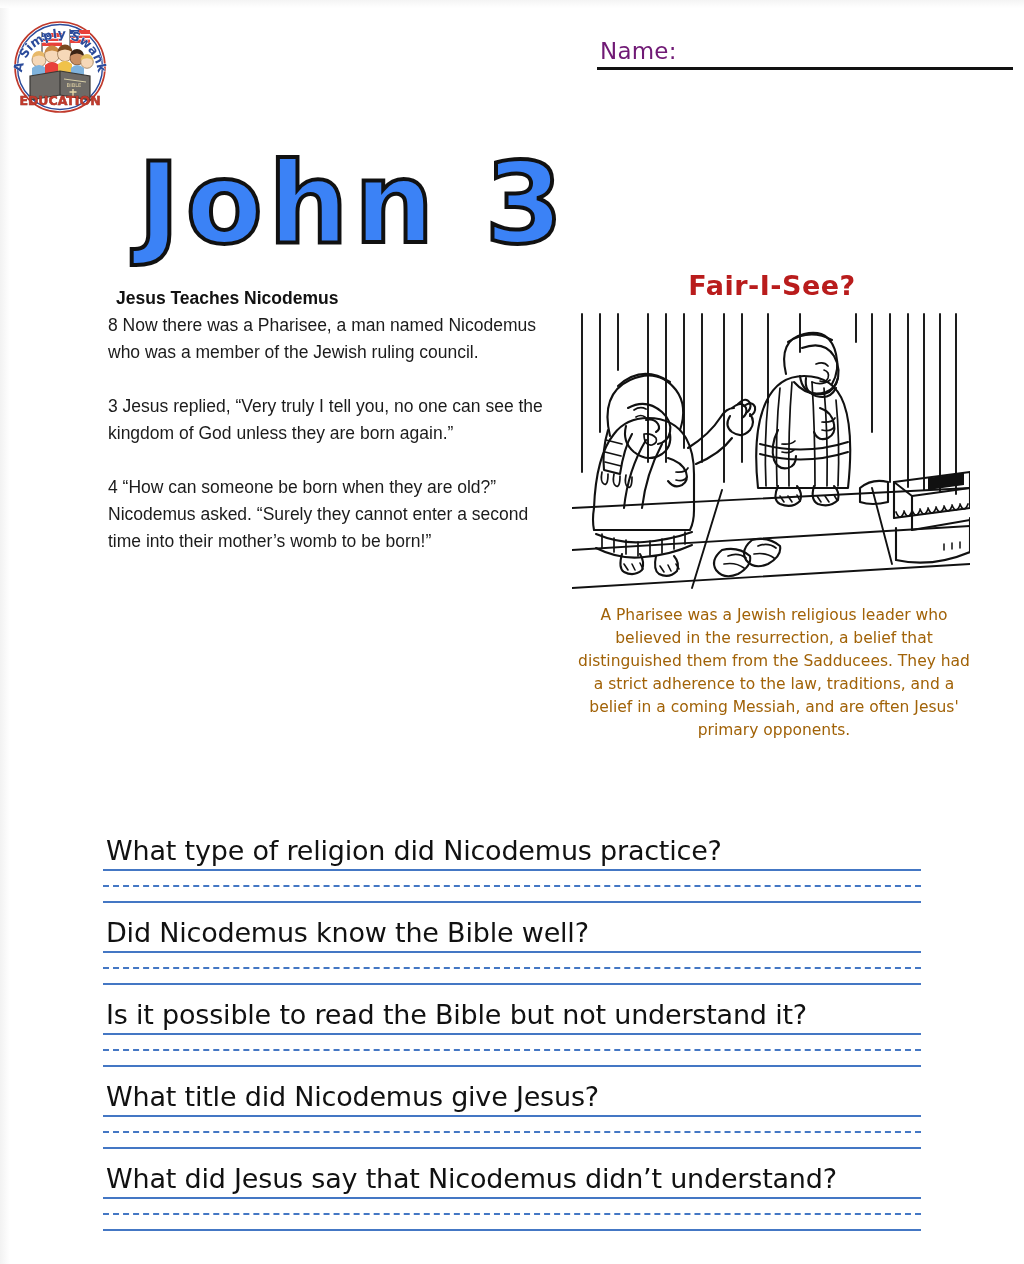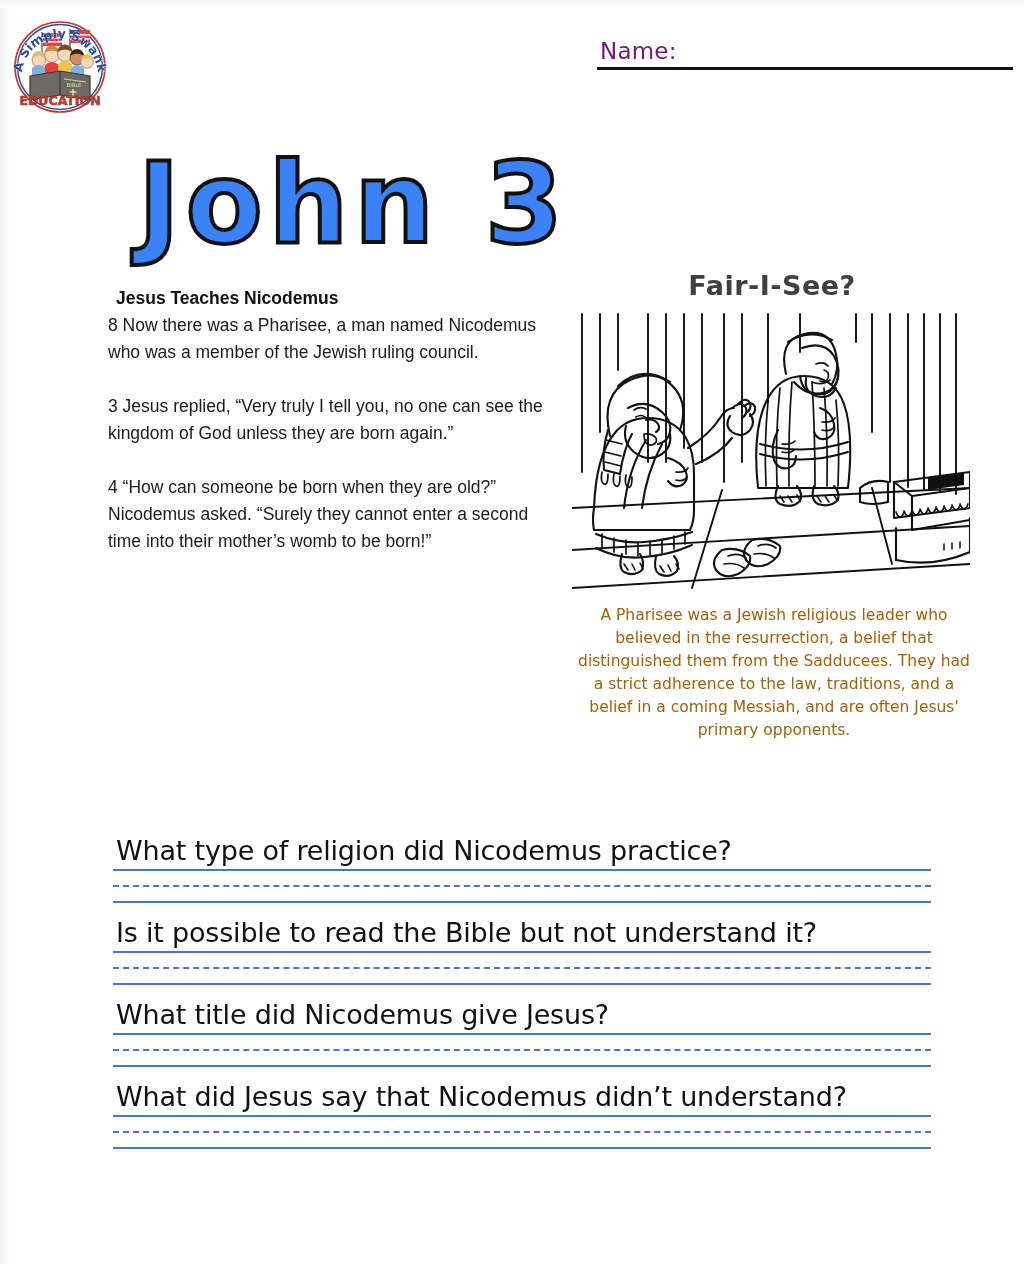--- a/index.html
+++ b/index.html
@@ -119,7 +119,7 @@
     font-family: "DejaVu Sans", sans-serif;
     font-size: 27px;
     font-weight: bold;
-    color: #404040;
+    color: #b91c1c;
     letter-spacing: 0.5px;
   }
   .illustration {

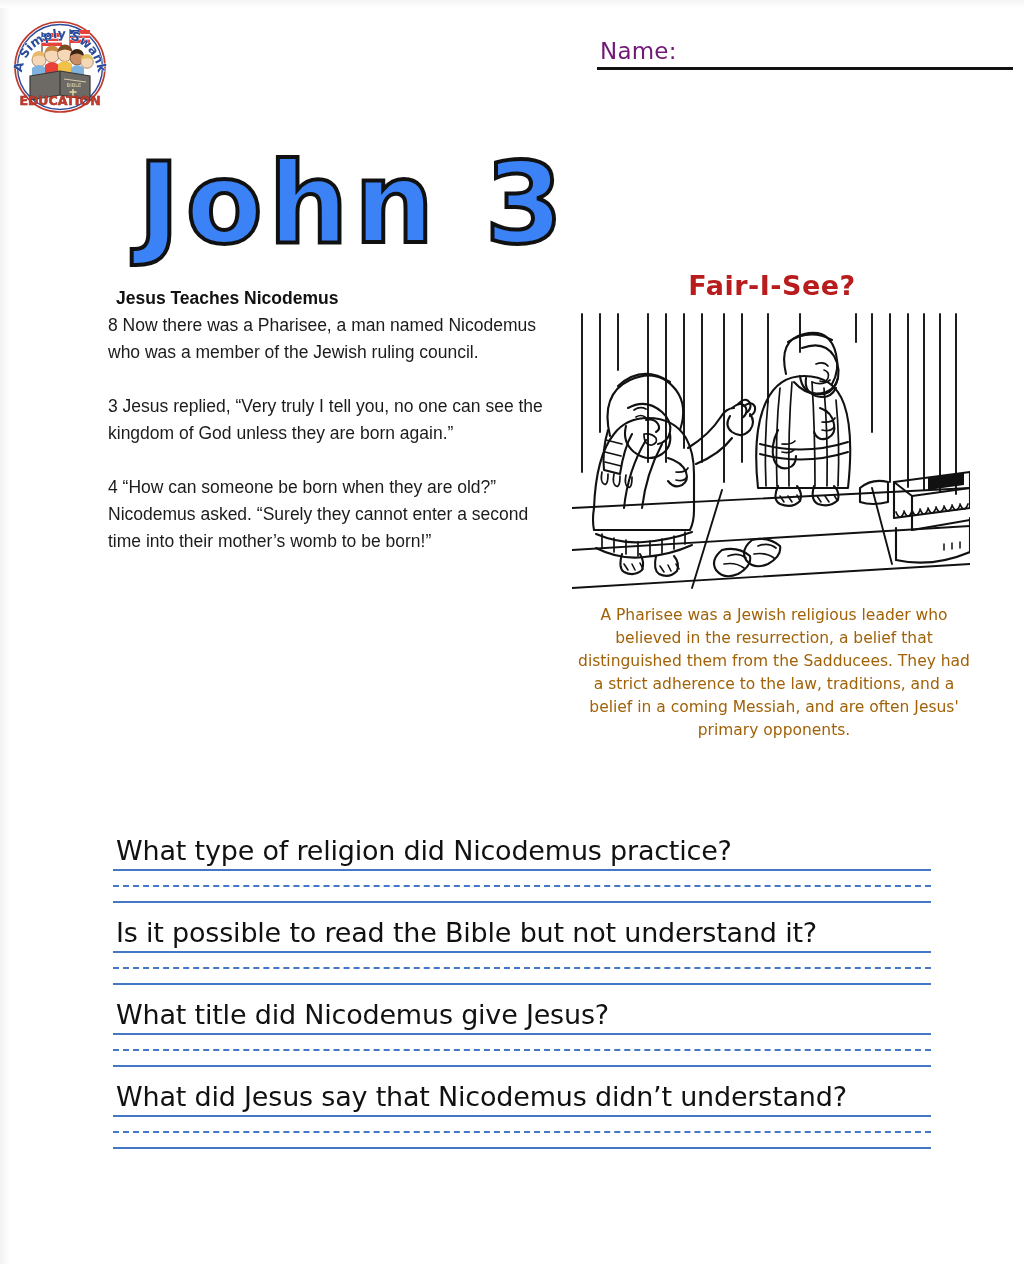--- a/index.html
+++ b/index.html
@@ -147,7 +147,7 @@
   
   .questions {
     position: absolute;
-    left: 113px;
+    left: 103px;
     top: 833px;
     width: 818px;
   }

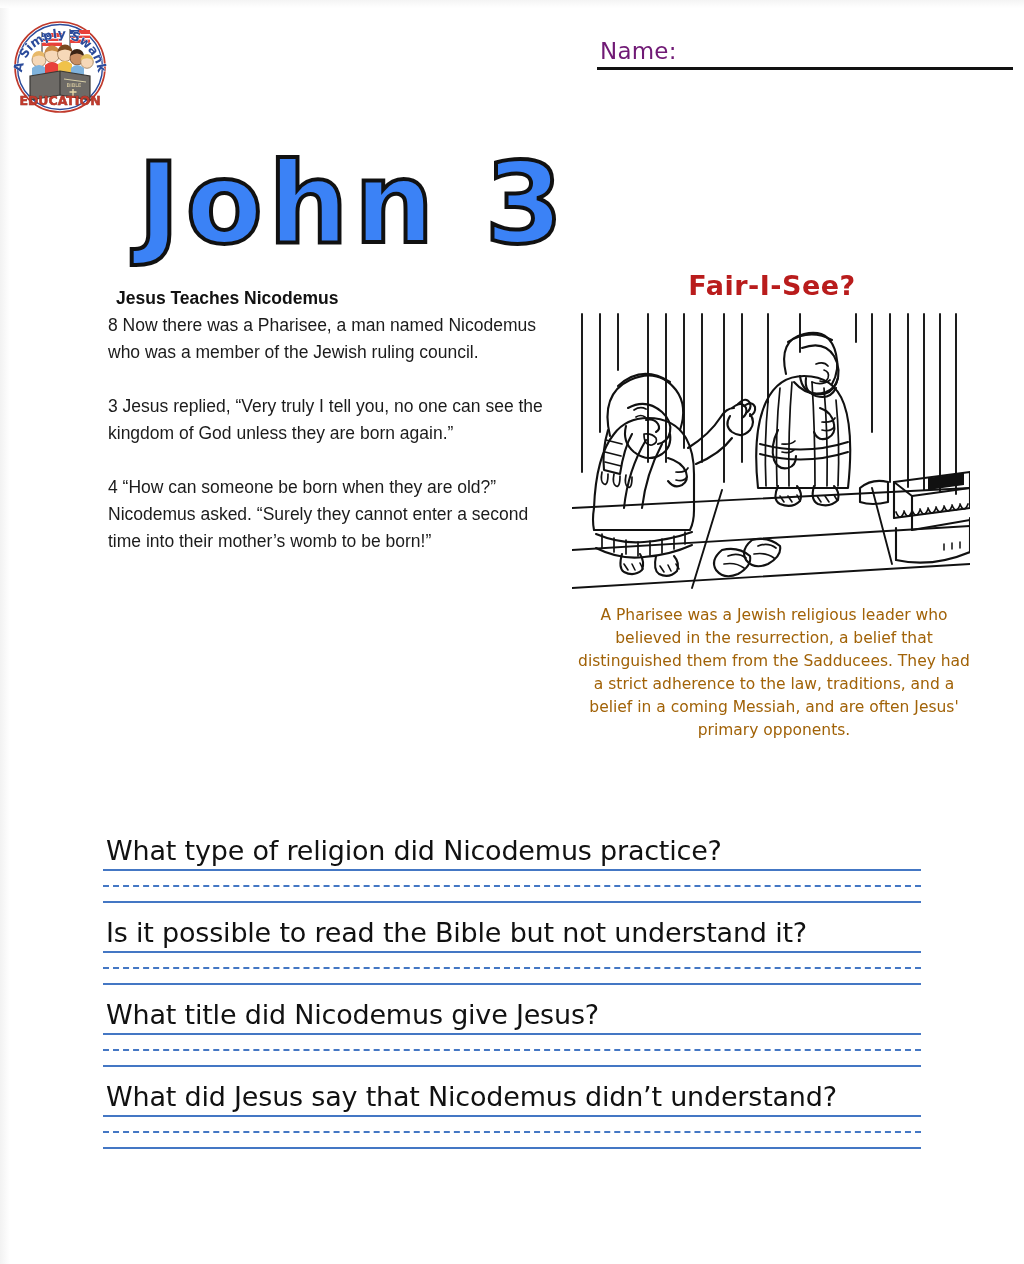--- a/index.html
+++ b/index.html
@@ -420,9 +420,8 @@
       <div class="rule-solid"></div>
     </div>
 
-
     <div class="qblock">
-      <div class="qtext">Is it possible to read the Bible but not understand it?</div>
+      <div class="qtext">Did Nicodemus know the Bible well?</div>
       <div class="rule-solid"></div>
       <div class="gap-a"></div>
       <div class="rule-dashed"></div>
@@ -431,7 +430,7 @@
     </div>
 
     <div class="qblock">
-      <div class="qtext">What title did Nicodemus give Jesus?</div>
+      <div class="qtext">Is it possible to read the Bible but not understand it?</div>
       <div class="rule-solid"></div>
       <div class="gap-a"></div>
       <div class="rule-dashed"></div>
@@ -440,7 +439,7 @@
     </div>
 
     <div class="qblock">
-      <div class="qtext">What did Jesus say that Nicodemus didn’t understand?</div>
+      <div class="qtext">What title did Nicodemus give Jesus?</div>
       <div class="rule-solid"></div>
       <div class="gap-a"></div>
       <div class="rule-dashed"></div>
@@ -448,6 +447,15 @@
       <div class="rule-solid"></div>
     </div>
 
+    <div class="qblock">
+      <div class="qtext">What did Jesus say that Nicodemus didn’t understand?</div>
+      <div class="rule-solid"></div>
+      <div class="gap-a"></div>
+      <div class="rule-dashed"></div>
+      <div class="gap-b"></div>
+      <div class="rule-solid"></div>
+    </div>
+
   </div>
 
 </div>

